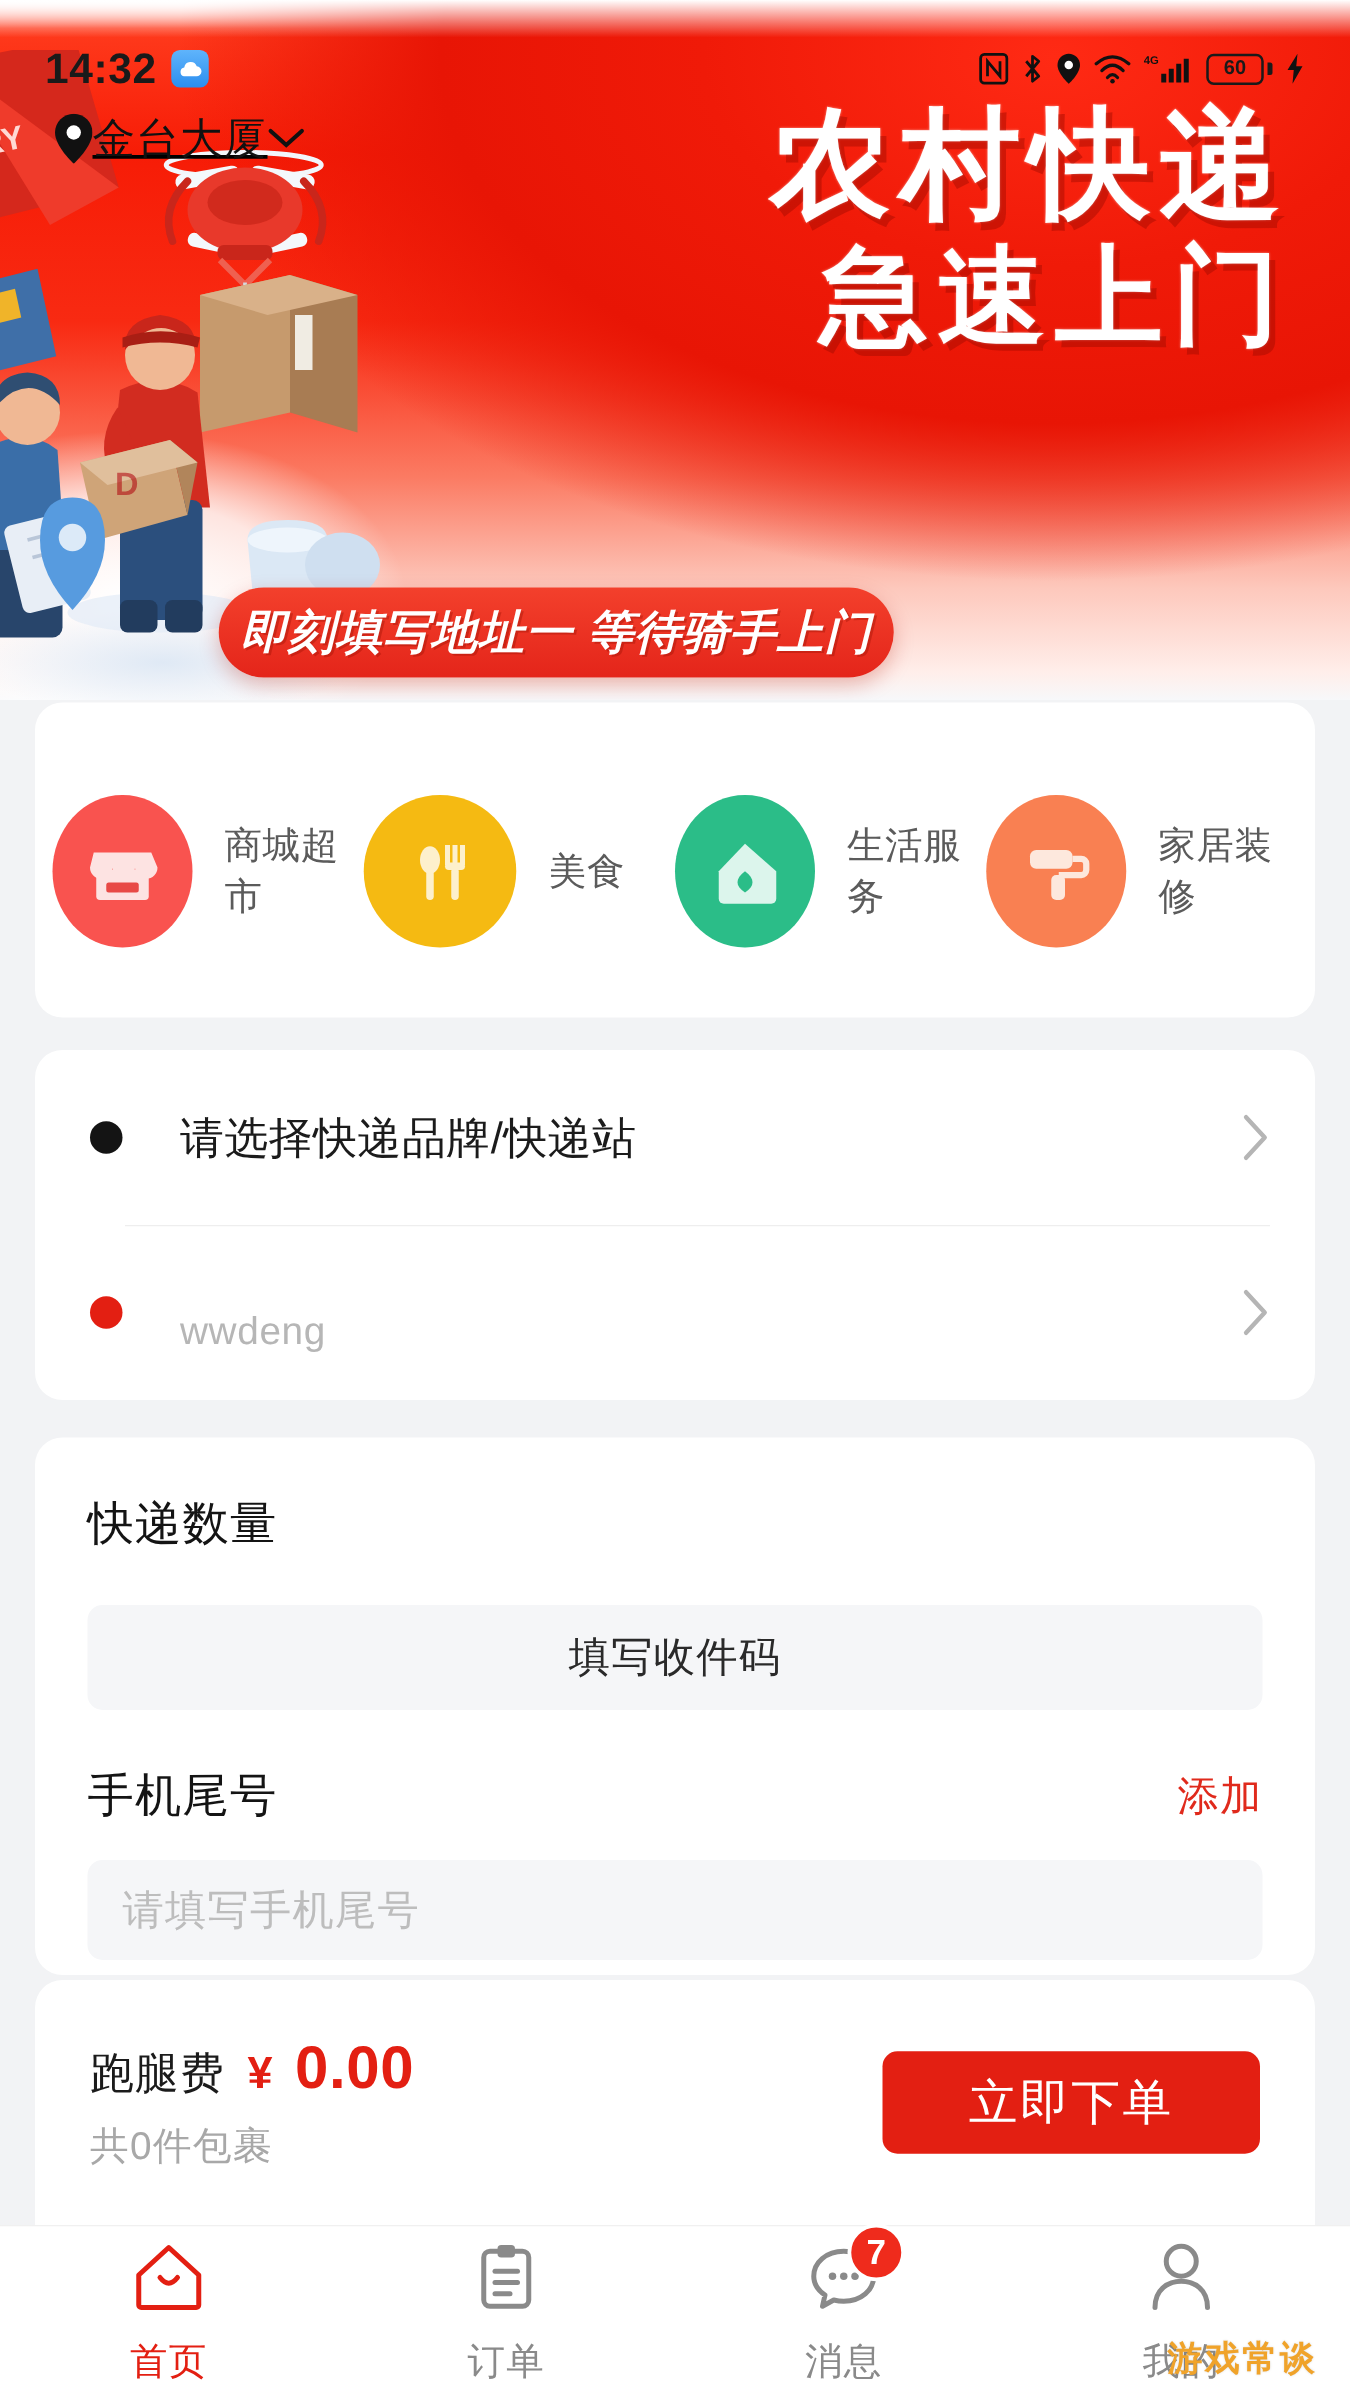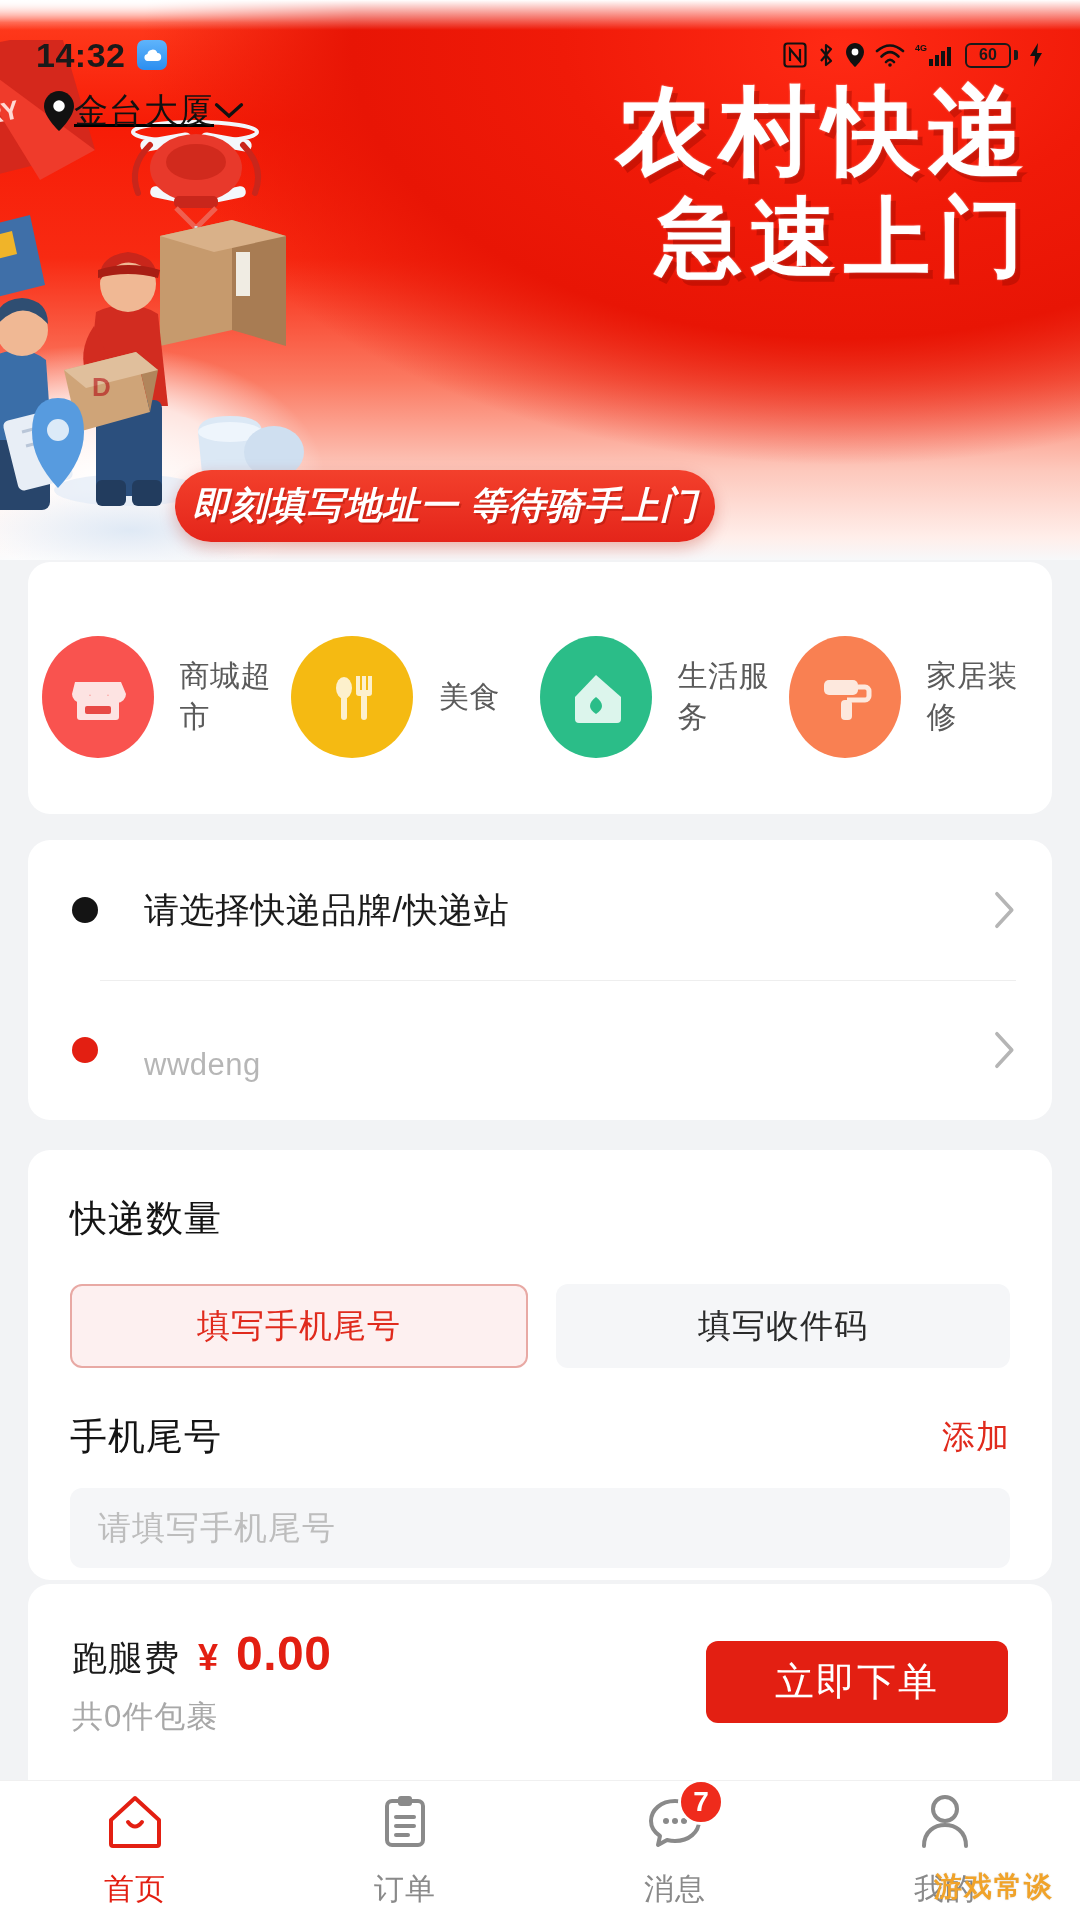--- a/index.html
+++ b/index.html
@@ -421,9 +421,6 @@
   <div class="qty-title">快递数量</div>
 
   <div class="tab-row">
-    <div class="tab active">
-      <span>填写手机尾号</span>
-    </div>
     <div class="tab idle">
       <span>填写收件码</span>
     </div>

